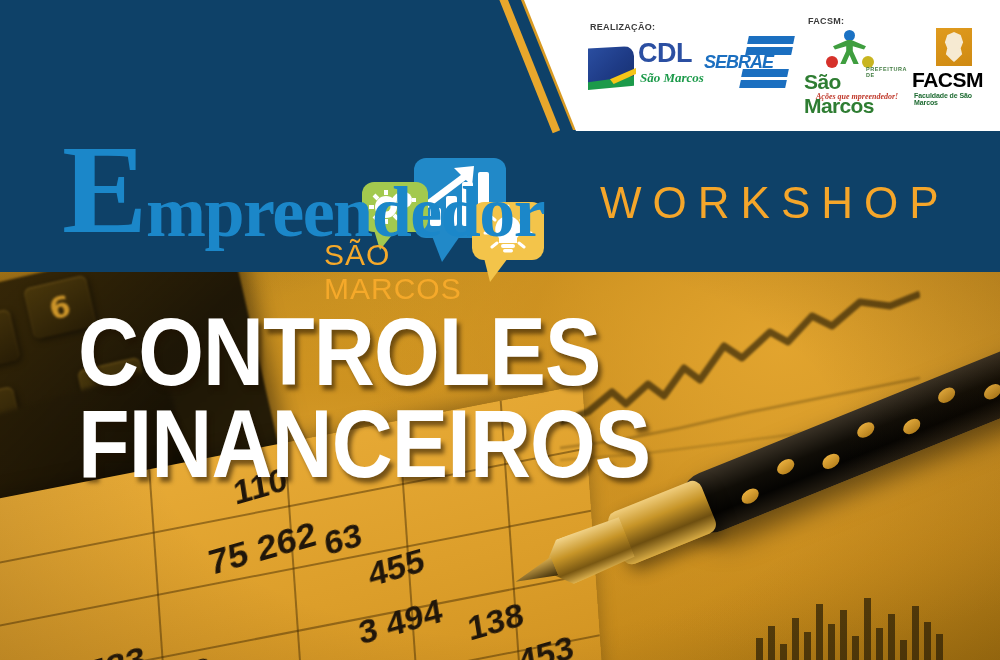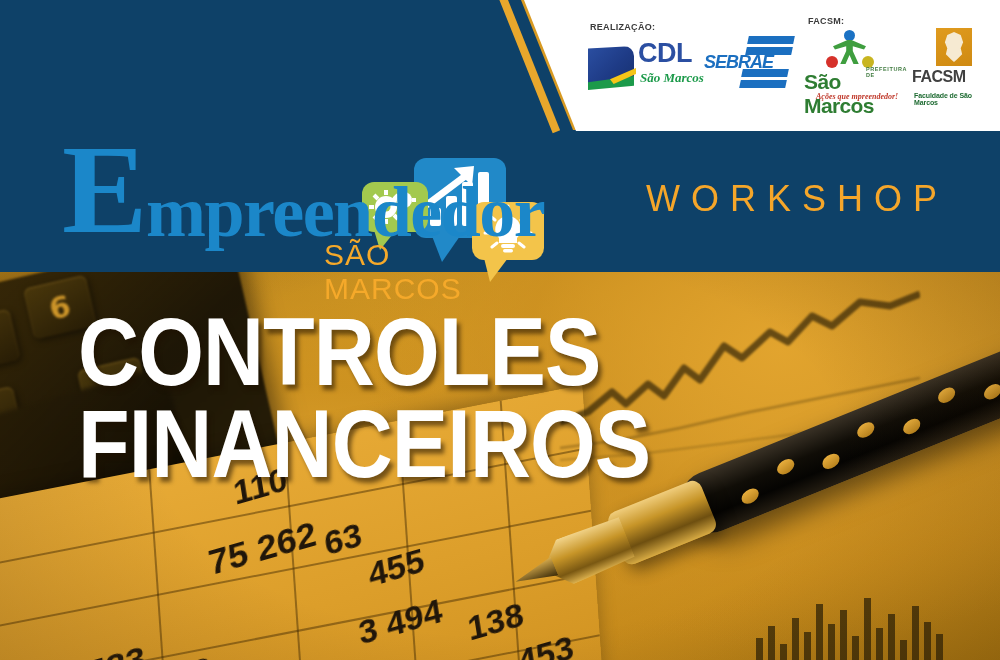--- a/index.html
+++ b/index.html
@@ -194,7 +194,7 @@
   .fc-lion{position:absolute;left:30px;top:4px;width:24px;height:30px;
     background:#f6ead2;clip-path:polygon(50% 0,78% 10%,88% 34%,78% 54%,84% 74%,62% 92%,50% 100%,38% 92%,16% 74%,22% 54%,12% 34%,22% 10%);}
   .fc-txt{position:absolute;left:0;top:40px;font-family:"Liberation Sans",sans-serif;
-    font-weight:700;font-size:16px;color:#404040;letter-spacing:-.5px;}
+    font-weight:700;font-size:21px;color:#000000;letter-spacing:-.5px;}
   .fc-sub{position:absolute;left:2px;top:64px;font-family:"Liberation Sans",sans-serif;
     font-weight:700;font-size:7px;color:#1e6b32;letter-spacing:-.1px;}
 

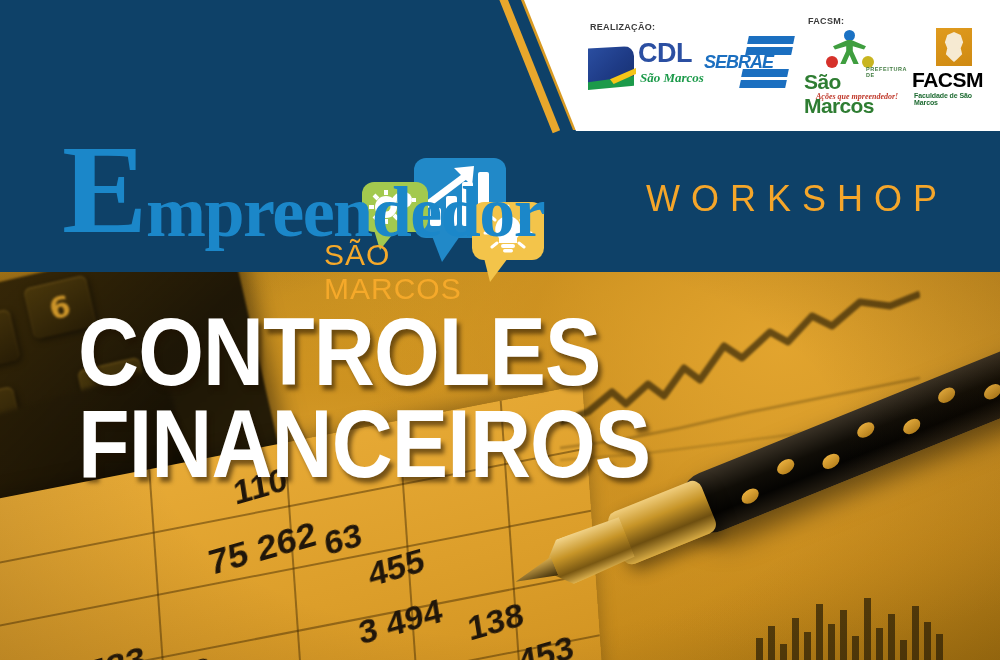--- a/index.html
+++ b/index.html
@@ -141,7 +141,7 @@
   .workshop{
     position:absolute;left:600px;top:178px;
     font-family:"Liberation Sans","DejaVu Sans",sans-serif;
-    font-weight:400;font-size:36px;color:#f5a62a;letter-spacing:11px;margin-left:46px;
+    font-weight:400;font-size:44px;color:#f5a62a;letter-spacing:11px;
   }
 
   

